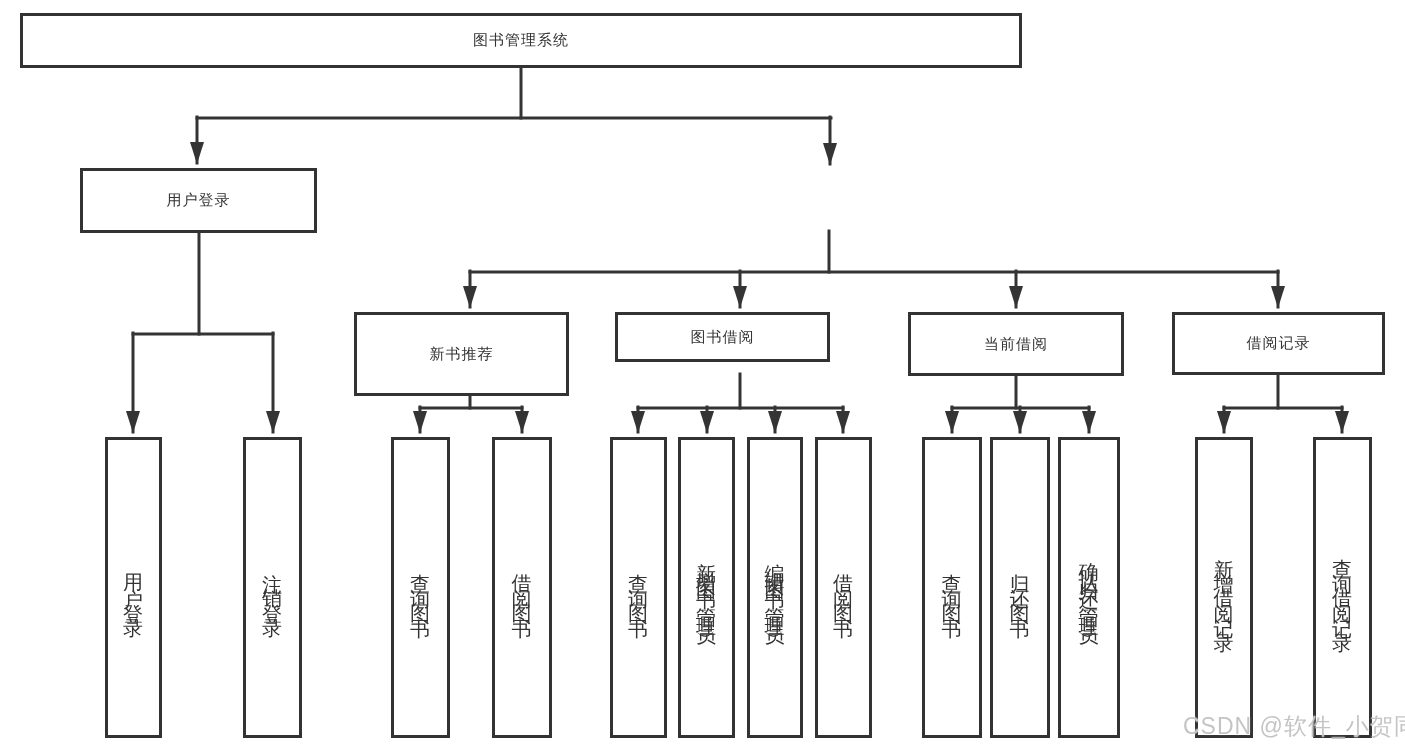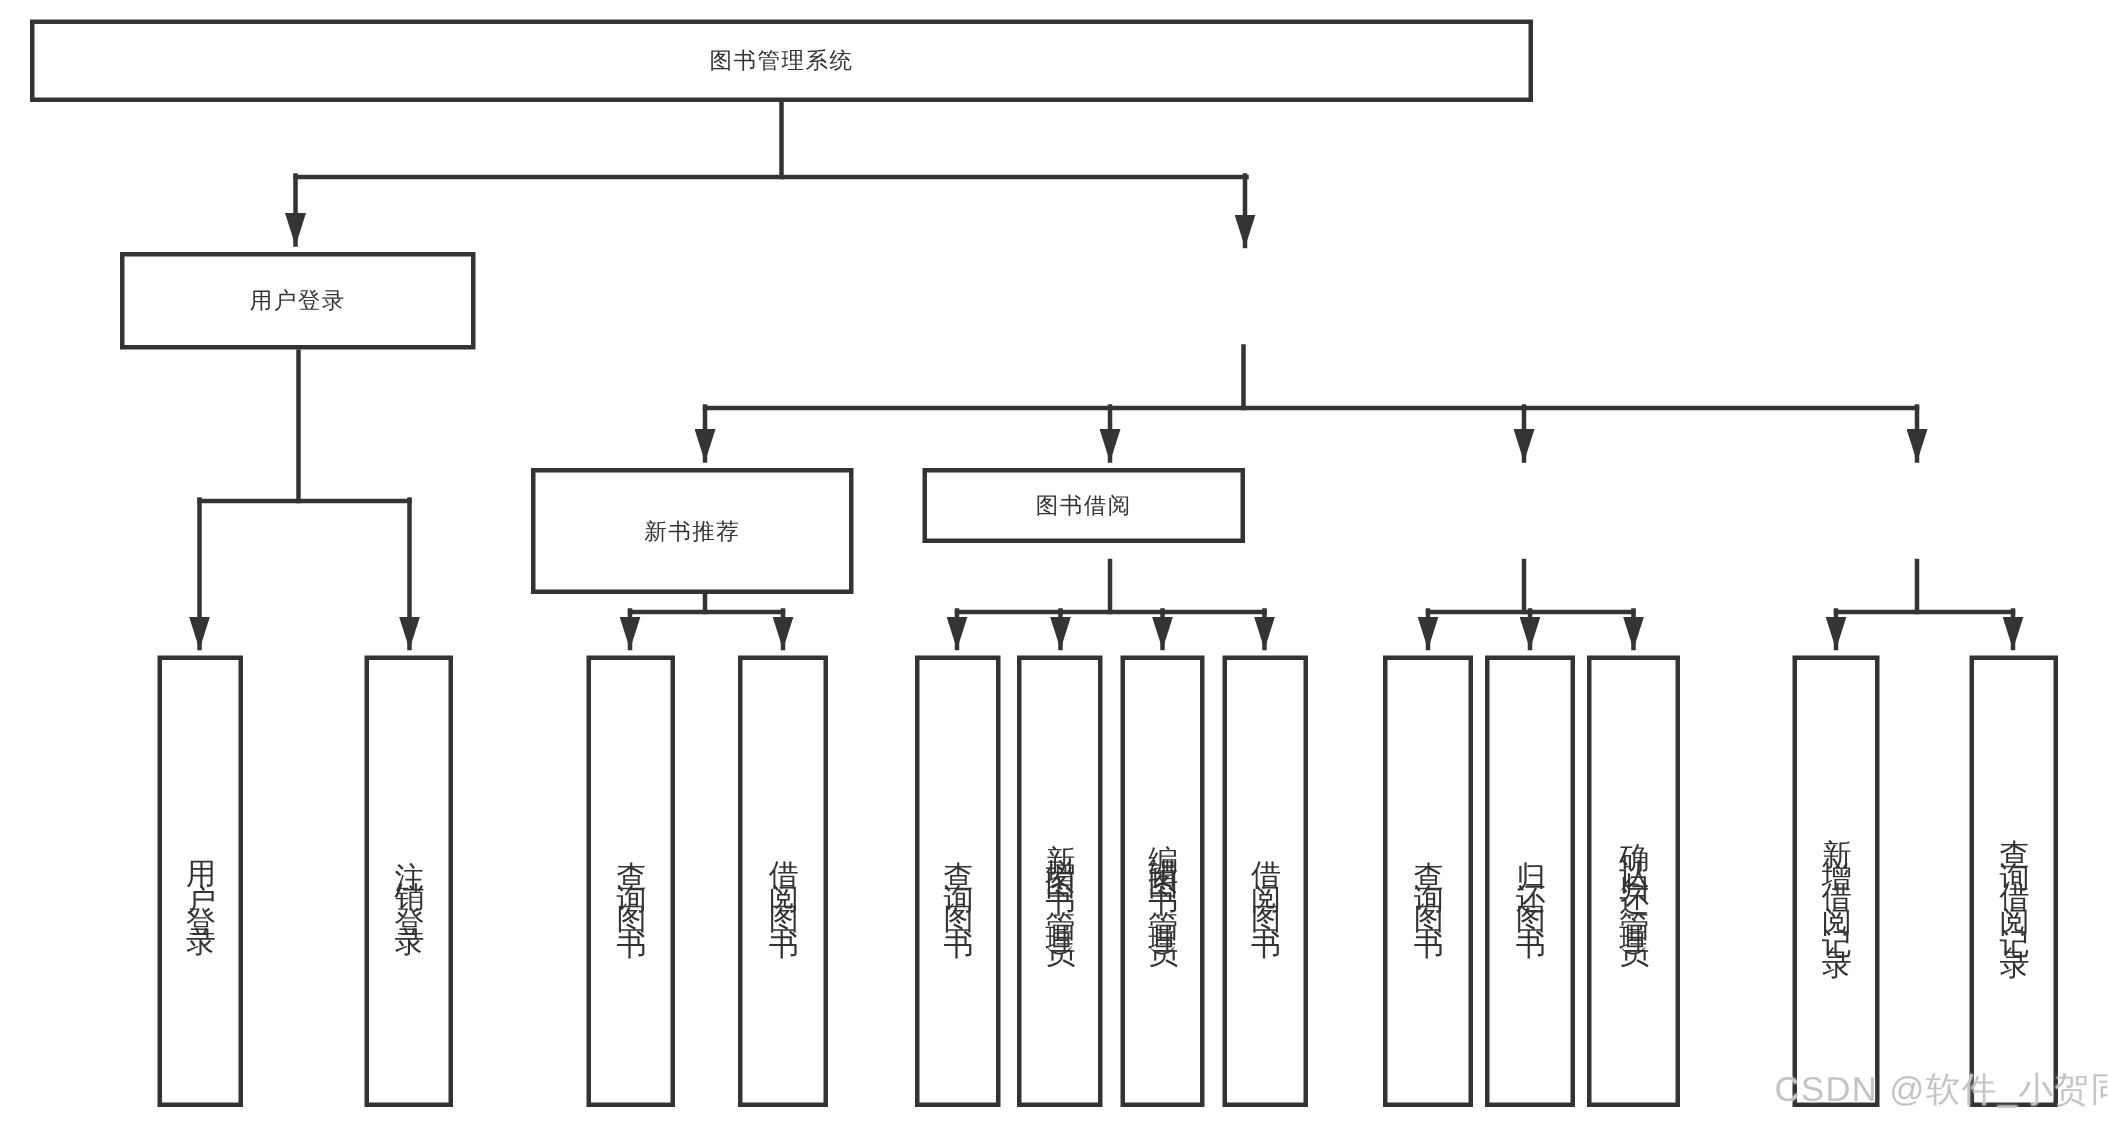--- a/index.html
+++ b/index.html
@@ -125,6 +125,7 @@
 
   <div class="node" style="left:354px; top:312px; width:215px; height:84px">新书推荐</div>
   <div class="node" style="left:615px; top:312px; width:215px; height:50px">图书借阅</div>
+  <div class="node" style="left:908px; top:312px; width:216px; height:64px">当前借阅</div>
 
   <div class="node node-v" style="left:105px; top:437px; width:57px; height:301px">用户登录</div>
   <div class="node node-v" style="left:243px; top:437px; width:59px; height:301px">注销登录</div>

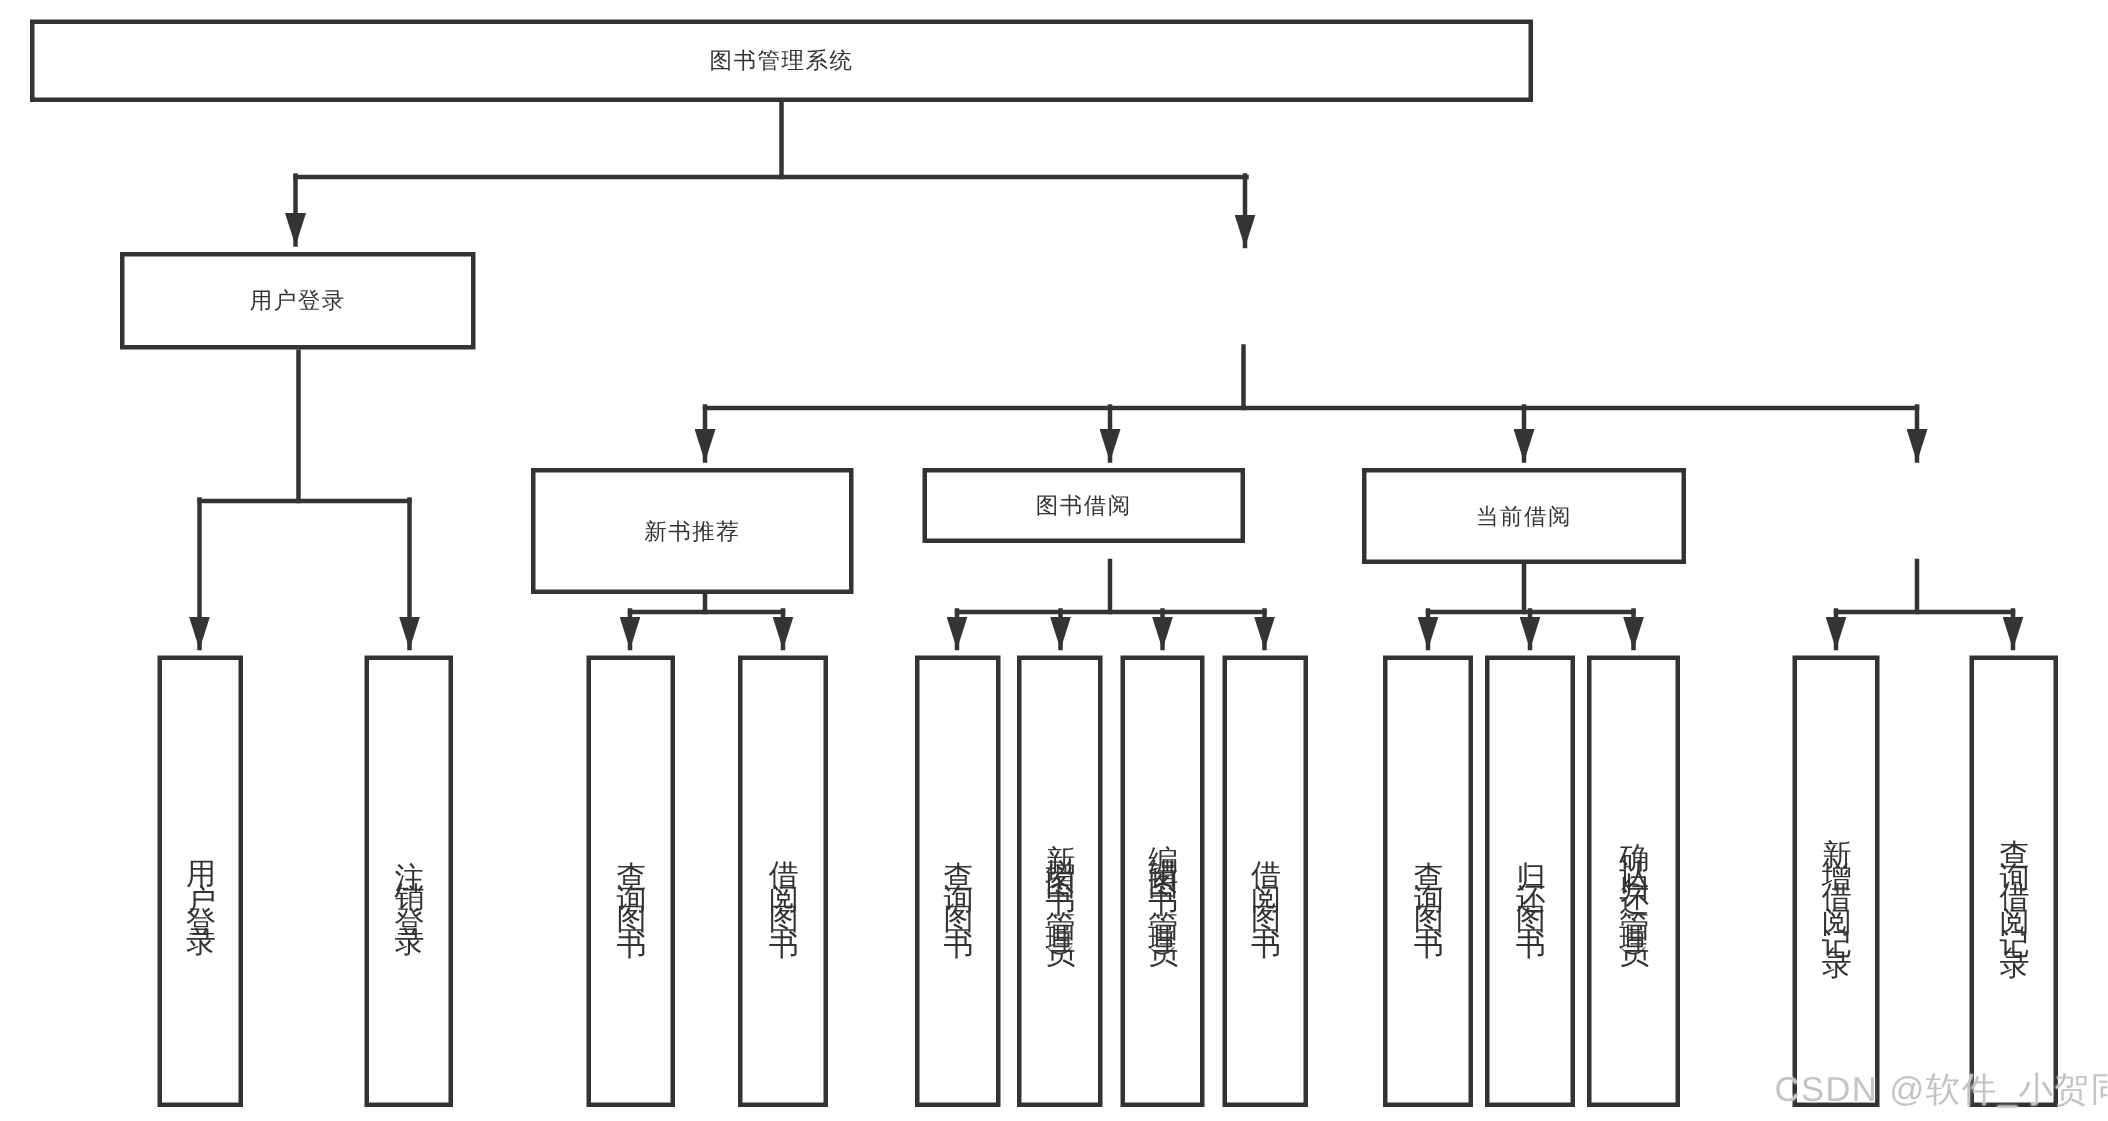--- a/index.html
+++ b/index.html
@@ -126,6 +126,7 @@
   <div class="node" style="left:354px; top:312px; width:215px; height:84px">新书推荐</div>
   <div class="node" style="left:615px; top:312px; width:215px; height:50px">图书借阅</div>
   <div class="node" style="left:908px; top:312px; width:216px; height:64px">当前借阅</div>
+  <div class="node" style="left:1172px; top:312px; width:213px; height:63px">借阅记录</div>
 
   <div class="node node-v" style="left:105px; top:437px; width:57px; height:301px">用户登录</div>
   <div class="node node-v" style="left:243px; top:437px; width:59px; height:301px">注销登录</div>

